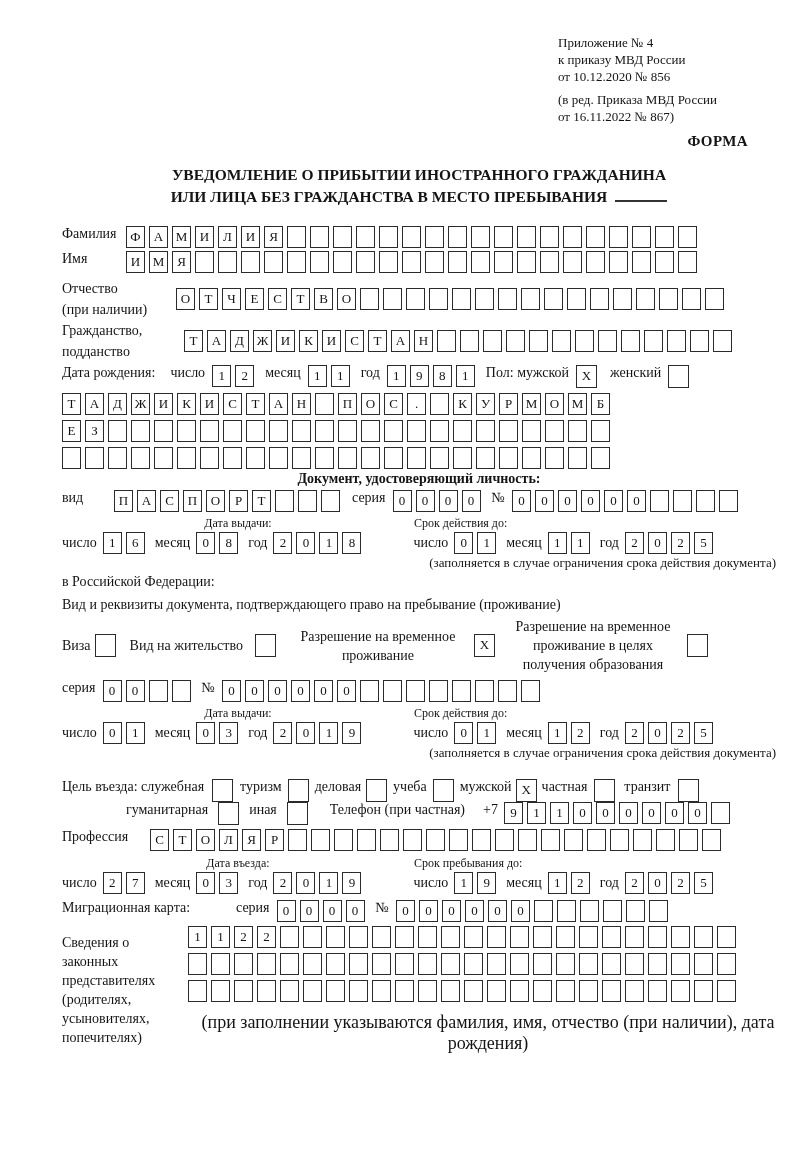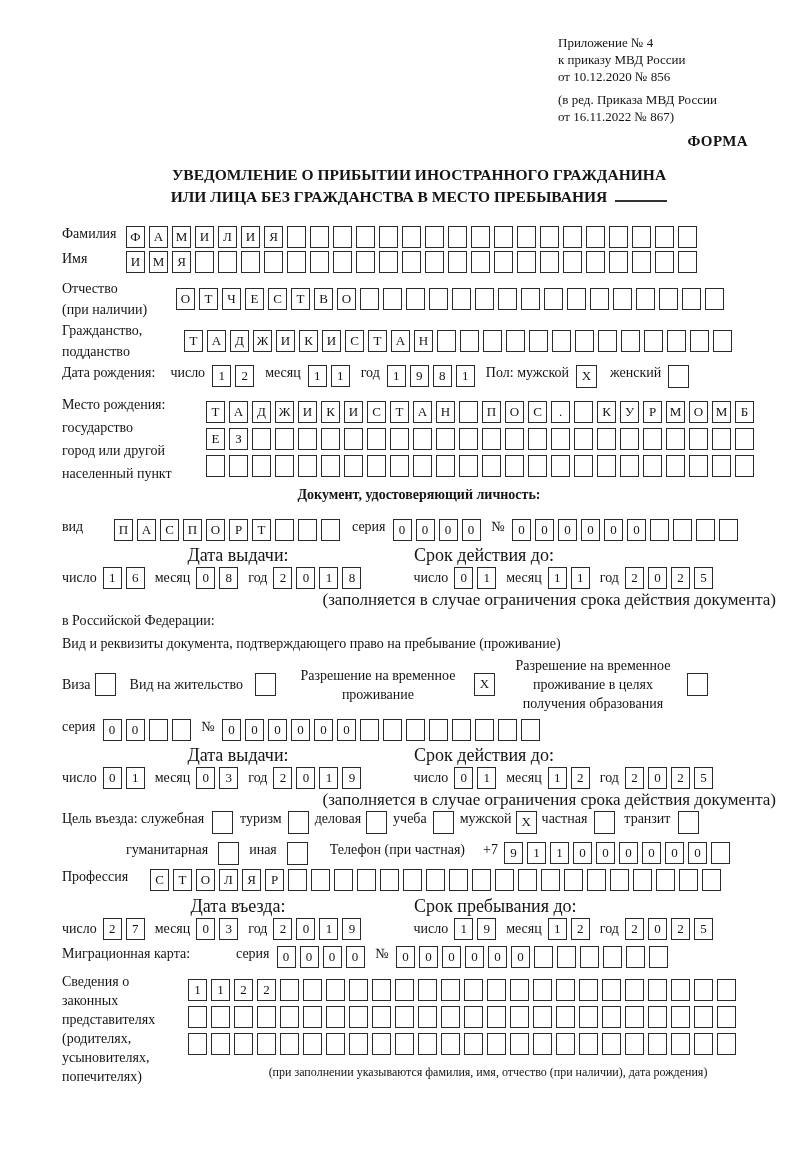--- a/index.html
+++ b/index.html
@@ -222,12 +222,6 @@
   </div>
 
   <div class="frow top" style="margin-top:5px">
-    <span class="lbl w138">
-      <div>Место рождения:</div>
-      <div>государство</div>
-      <div>город или другой</div>
-      <div>населенный пункт</div>
-    </span>
     <span class="stack">
       <span class="cells">
           <span class="cell">Т</span>

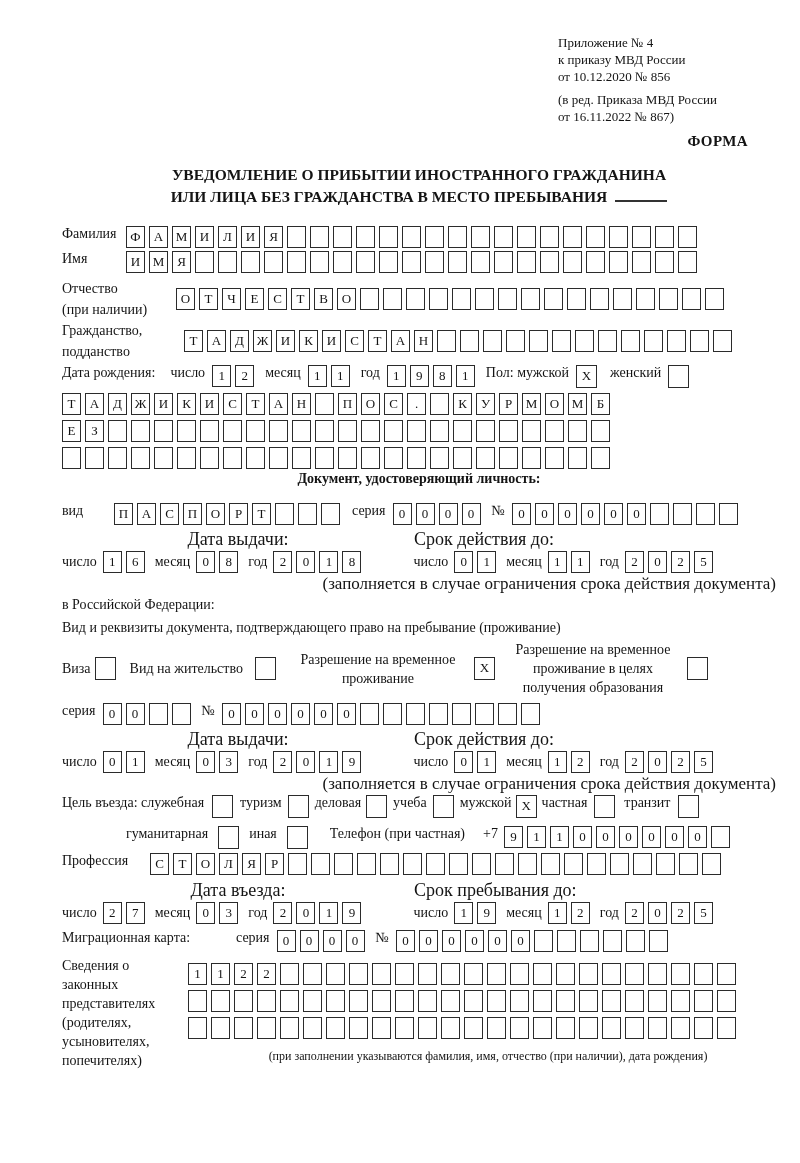--- a/index.html
+++ b/index.html
@@ -306,7 +306,7 @@
 
   <div class="center-b">Документ, удостоверяющий личность:</div>
 
-  <div class="frow" style="margin-top:16px">
+  <div class="frow" style="margin-top:3px">
     <span class="lbl w46">вид</span>
     <span class="cells">
         <span class="cell">П</span>

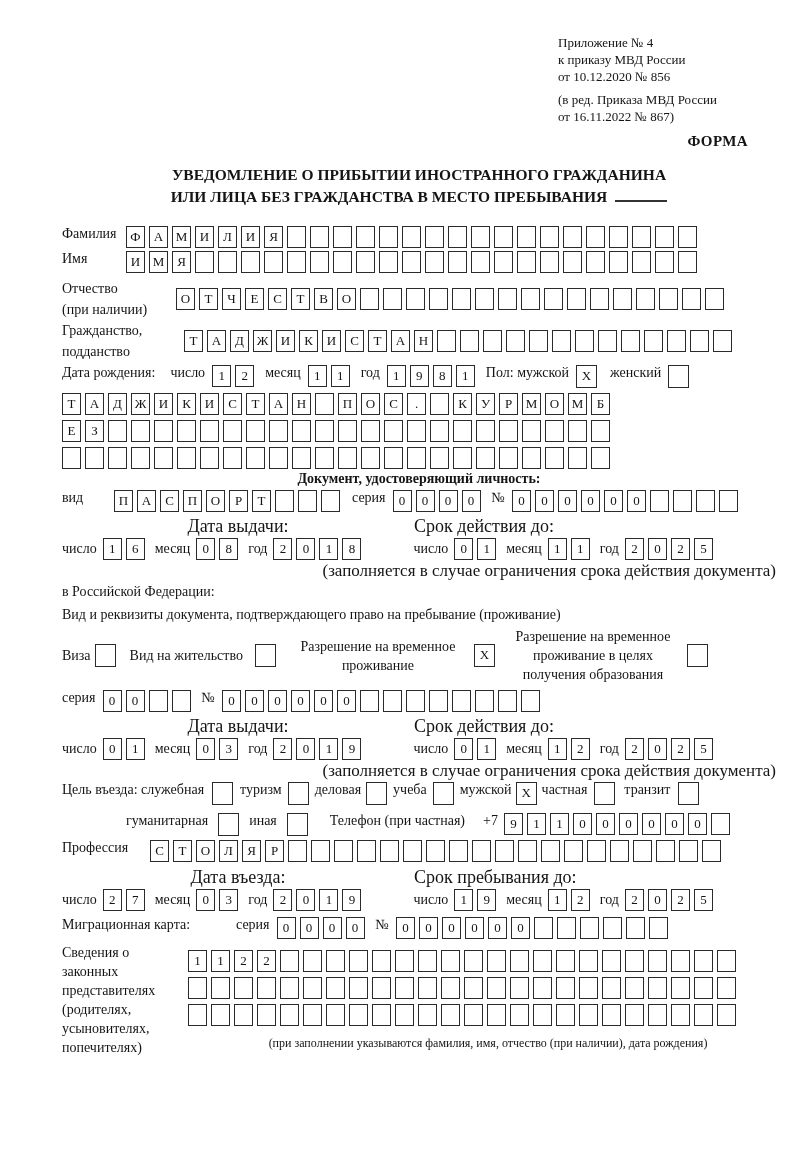--- a/index.html
+++ b/index.html
@@ -31,7 +31,7 @@
   .w46{width:46px;} .w82{width:82px;} .w150{width:150px;} .w120{width:120px;line-height:19px;}
   .stack > .cells{margin-top:5px;} .stack > .cells:first-child{margin-top:0;}
   .center-b{text-align:center;font-weight:bold;margin-top:2px;}
-  .hdr2{display:flex;font-size:18px;}
+  .hdr2{display:flex;font-size:12px;}
   .hdr2 .h1{width:352px;text-align:center;flex:none;}
   .hdr2 .h2{width:340px;flex:none;}
   .dgrp{display:flex;align-items:center;}

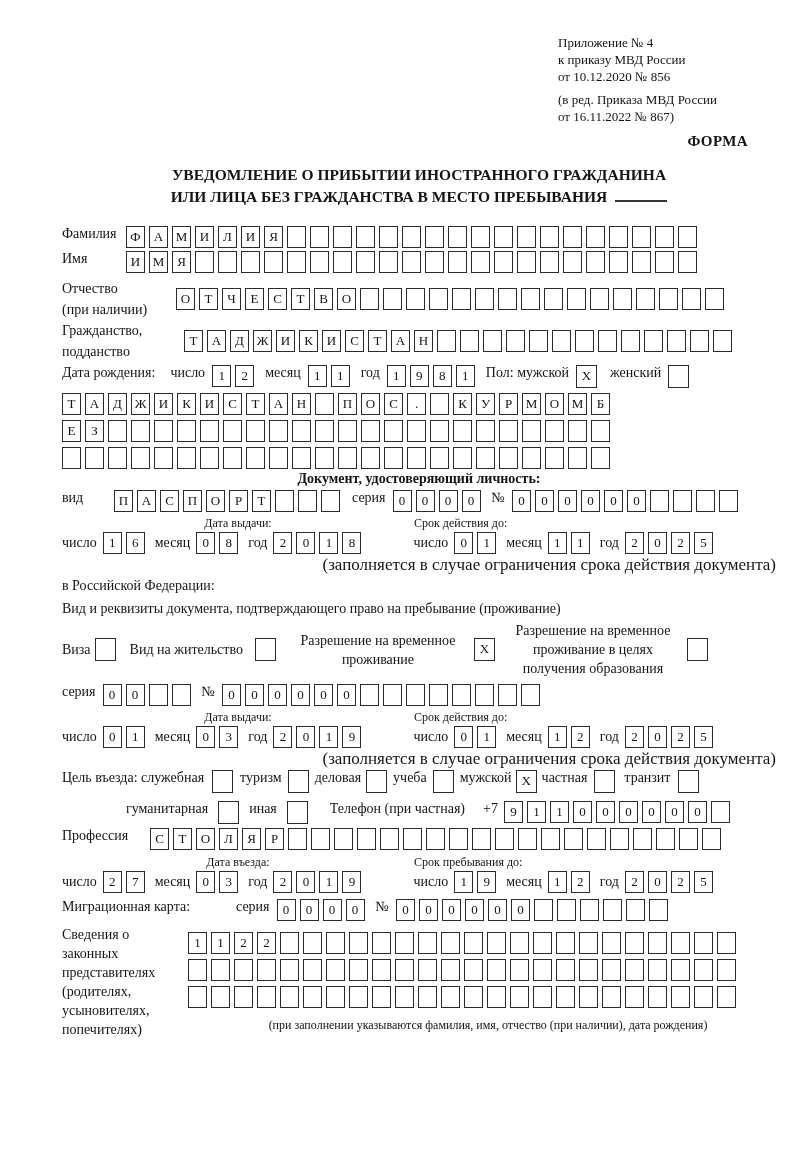--- a/index.html
+++ b/index.html
@@ -36,7 +36,7 @@
   .hdr2 .h2{width:340px;flex:none;}
   .dgrp{display:flex;align-items:center;}
   .dgrp > *{margin-right:6px;}
-  .note{font-size:17px;text-align:right;}
+  .note{font-size:13px;text-align:right;}
   .cbl{text-align:center;line-height:19px;}
   .g{margin-right:7px;}
   .repnote{font-size:12px;text-align:center;margin-top:10px;width:600px;}

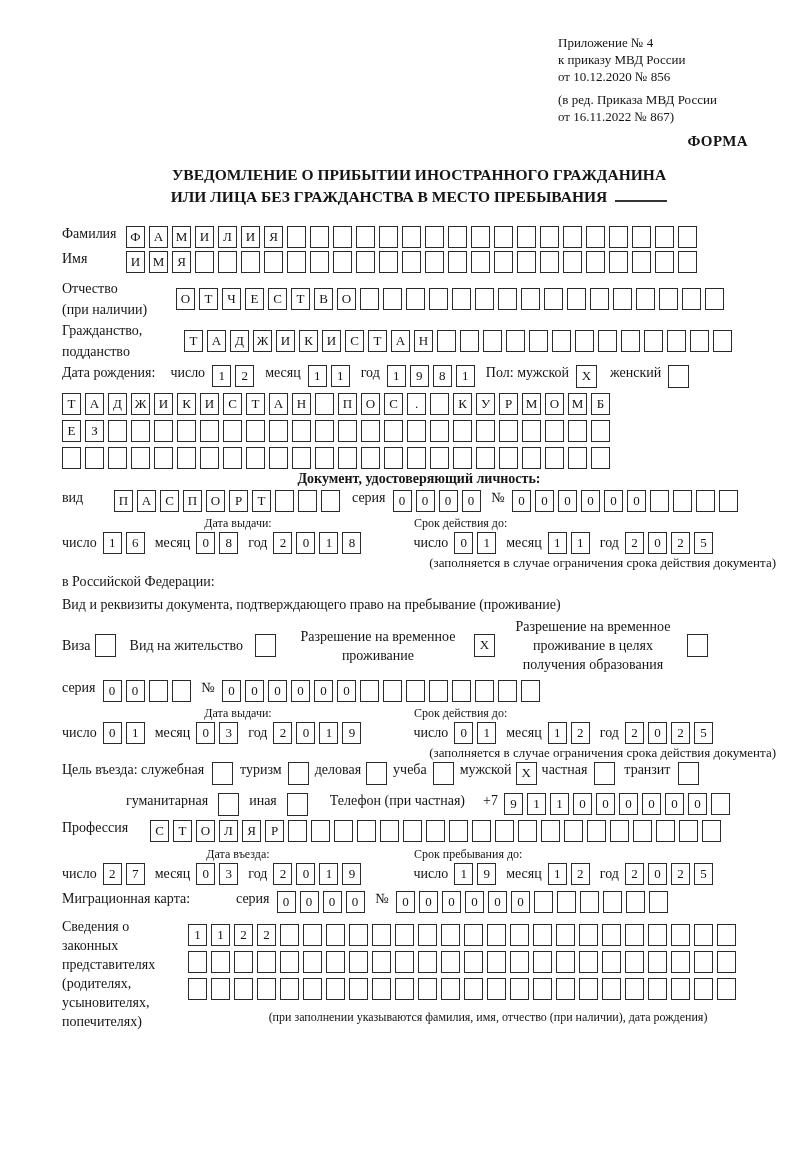--- a/index.html
+++ b/index.html
@@ -494,7 +494,7 @@
 
   <div class="note" style="margin-top:1px">(заполняется в случае ограничения срока действия документа)</div>
 
-  <div class="frow" style="margin-top:1px">
+  <div class="frow" style="margin-top:18px">
     <span>Цель въезда: служебная</span>
     <span class="cells cb" style="margin-left:8px">
         <span class="cell"></span>

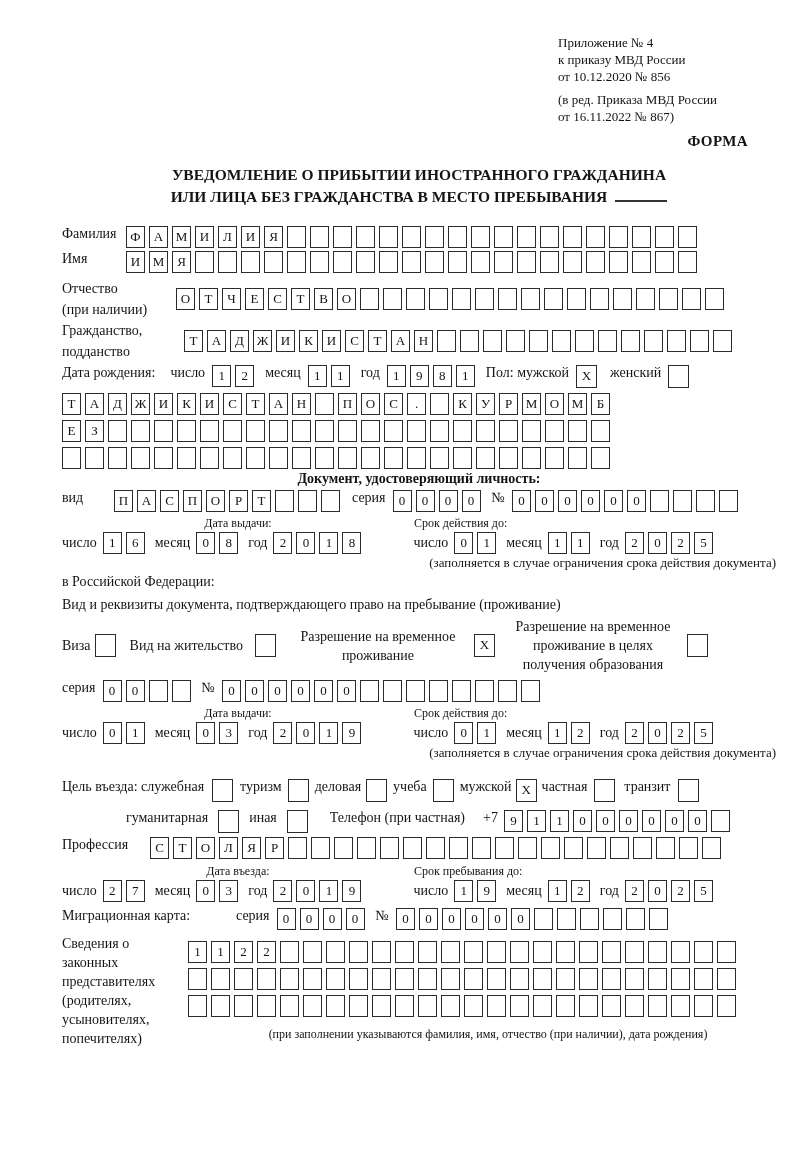--- a/index.html
+++ b/index.html
@@ -525,7 +525,7 @@
       </span>
   </div>
 
-  <div class="frow" style="margin-top:8px;padding-left:64px">
+  <div class="frow" style="margin-top:0;padding-left:64px">
     <span>гуманитарная</span>
     <span class="cells cb" style="margin-left:10px">
         <span class="cell"></span>

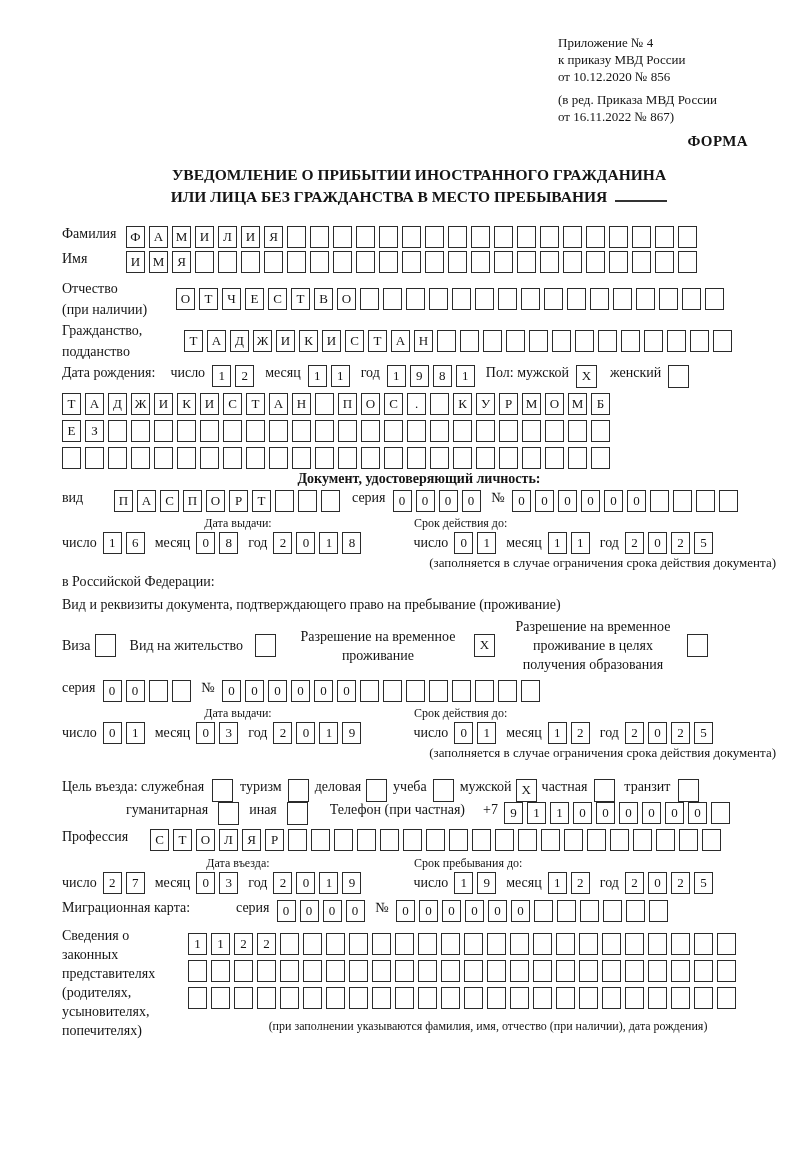--- a/index.html
+++ b/index.html
@@ -39,7 +39,7 @@
   .note{font-size:13px;text-align:right;}
   .cbl{text-align:center;line-height:19px;}
   .g{margin-right:7px;}
-  .repnote{font-size:12px;text-align:center;margin-top:10px;width:600px;}
+  .repnote{font-size:18px;text-align:center;margin-top:10px;width:600px;}
 </style>
 </head>
 <body>

